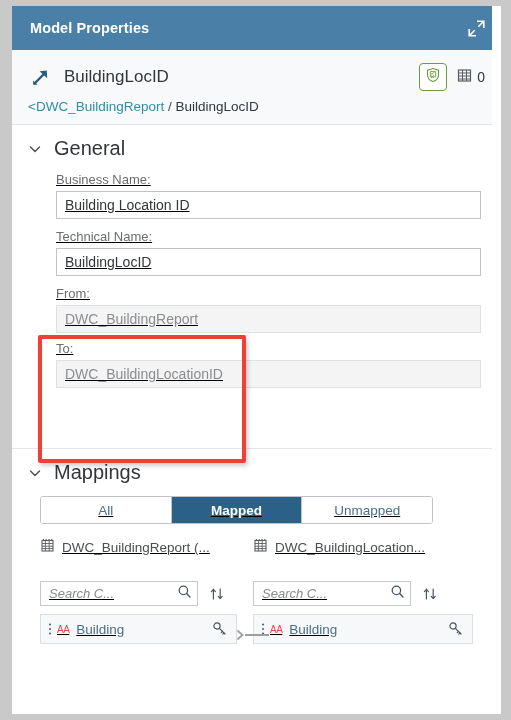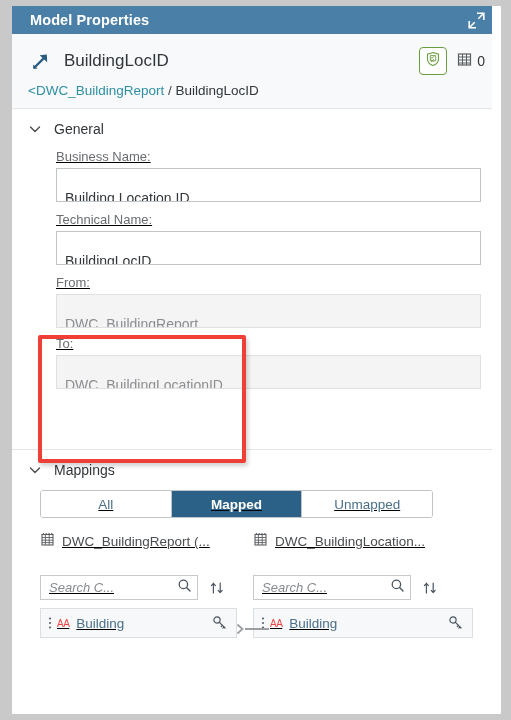--- a/index.html
+++ b/index.html
@@ -26,7 +26,7 @@
 
   
   .titlebar {
-    height: 28px;
+    height: 44px;
     background: #4a7fa8;
     display: flex;
     align-items: center;

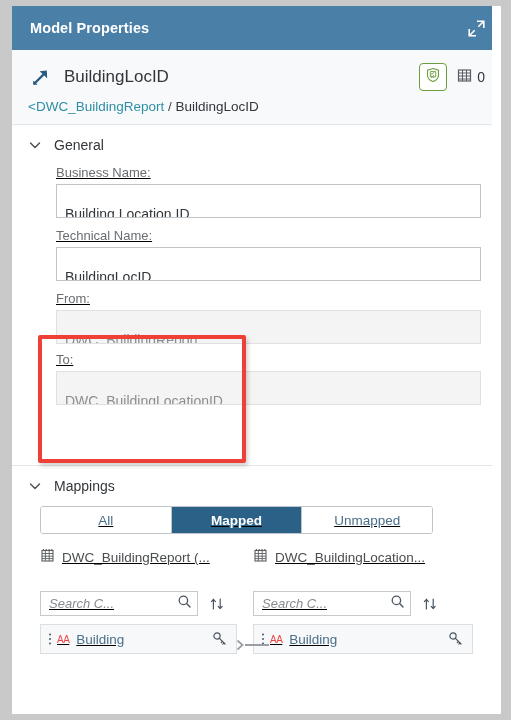--- a/index.html
+++ b/index.html
@@ -118,7 +118,7 @@
     flex: 0 0 auto;
   }
   .section-title {
-    font-size: 14px;
+    font-size: 20px;
     color: #32363a;
   }
   .section-body { padding: 6px 20px 14px 44px; text-decoration: underline; }

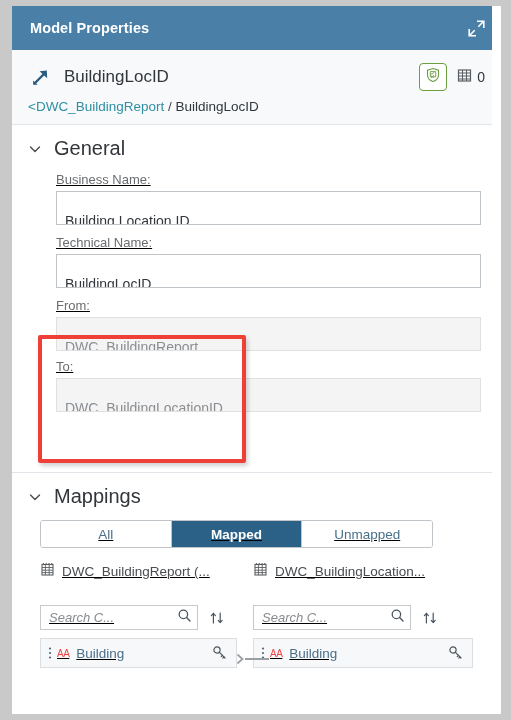--- a/index.html
+++ b/index.html
@@ -137,7 +137,7 @@
     background: #ffffff;
     font-size: 14px;
     color: #32363a;
-    padding: 16px 8px;
+    padding: 0 8px;
     line-height: 26px;
     white-space: nowrap;
     overflow: hidden;

